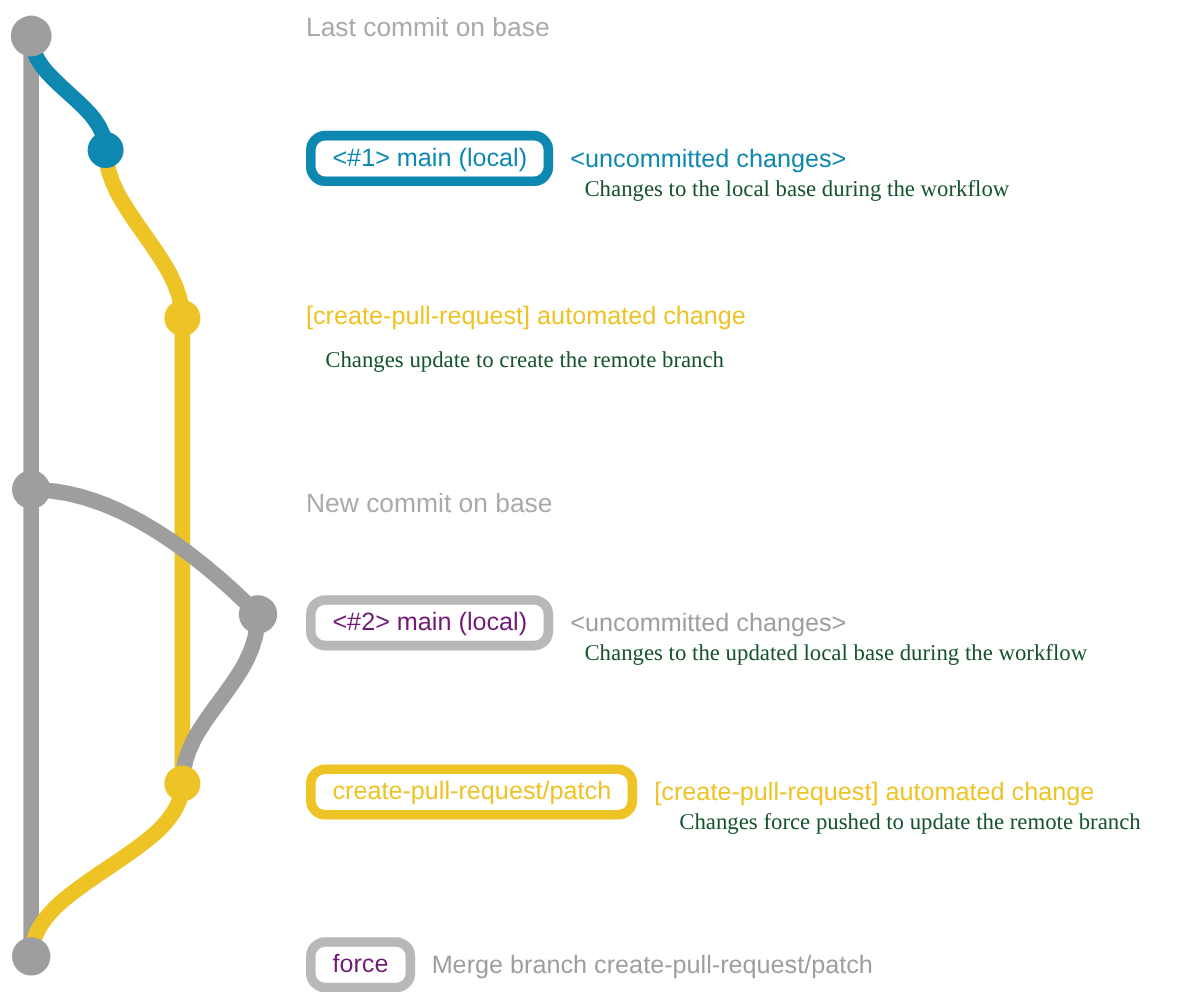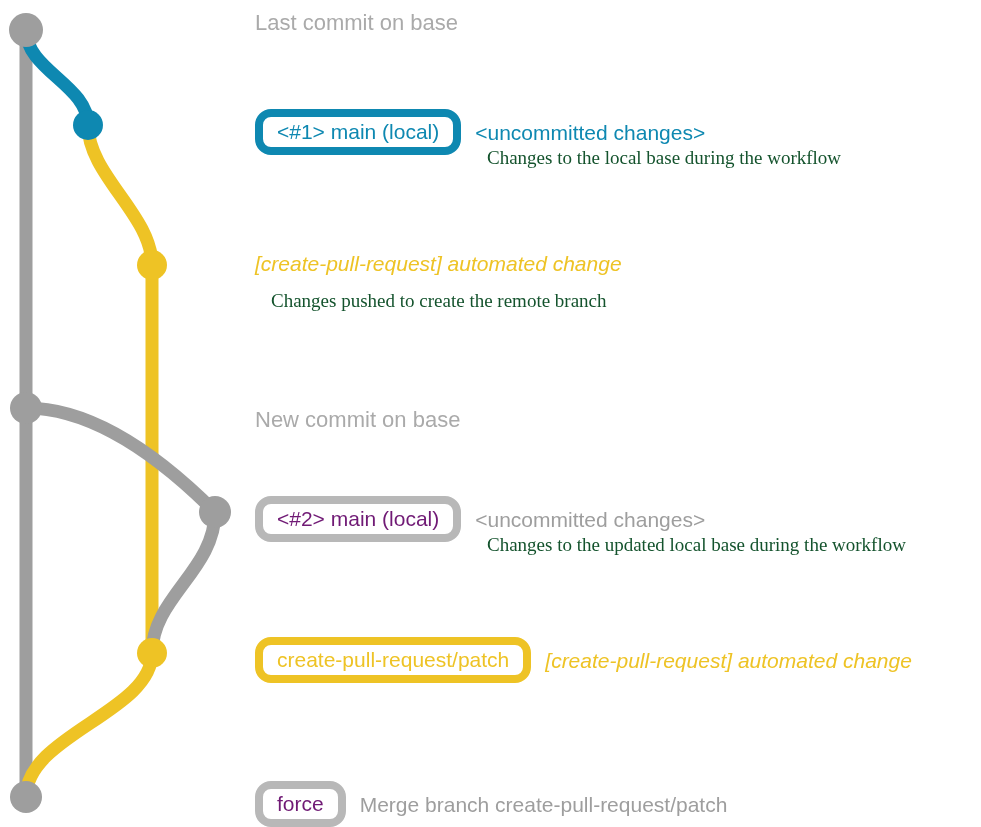--- a/index.html
+++ b/index.html
@@ -63,7 +63,7 @@
     white-space: nowrap;
   }
   .commit-msg.blue   { color: #0e88b1; }
-  .commit-msg.yellow { color: #eec325; font-style: italic; }
+  .commit-msg.yellow { color: #eec325; }
   .commit-msg.gray   { color: #9e9e9e; }
   .commit-msg.grayhead {
     color: #aaaaaa;

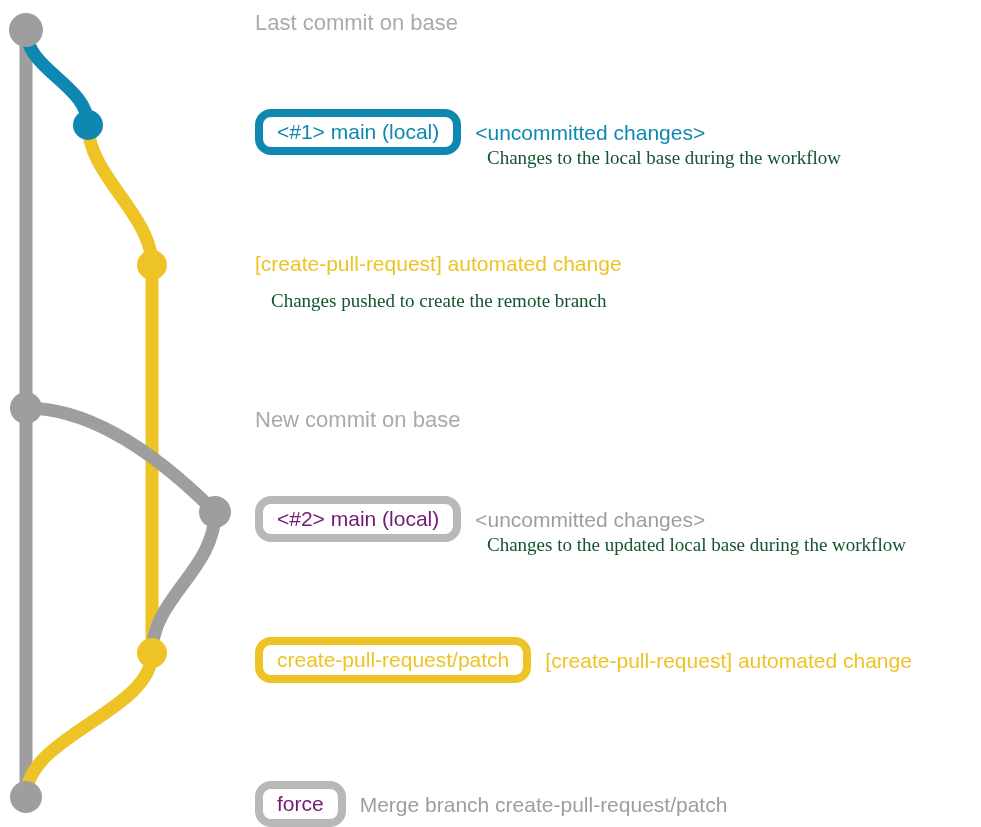--- a/index.html
+++ b/index.html
@@ -125,7 +125,7 @@
   <div class="row" style="left:255px; top:253px;">
     <span class="commit-msg yellow">[create-pull-request] automated change</span>
   </div>
-  <div class="sub-note" style="left:271px; top:291px;">Changes pushed to create the remote branch</div>
+  <div class="sub-note" style="left:271px; top:291px;">Changes update to create the remote branch</div>
 
   <div class="row" style="left:255px; top:409px;">
     <span class="commit-msg grayhead">New commit on base</span>

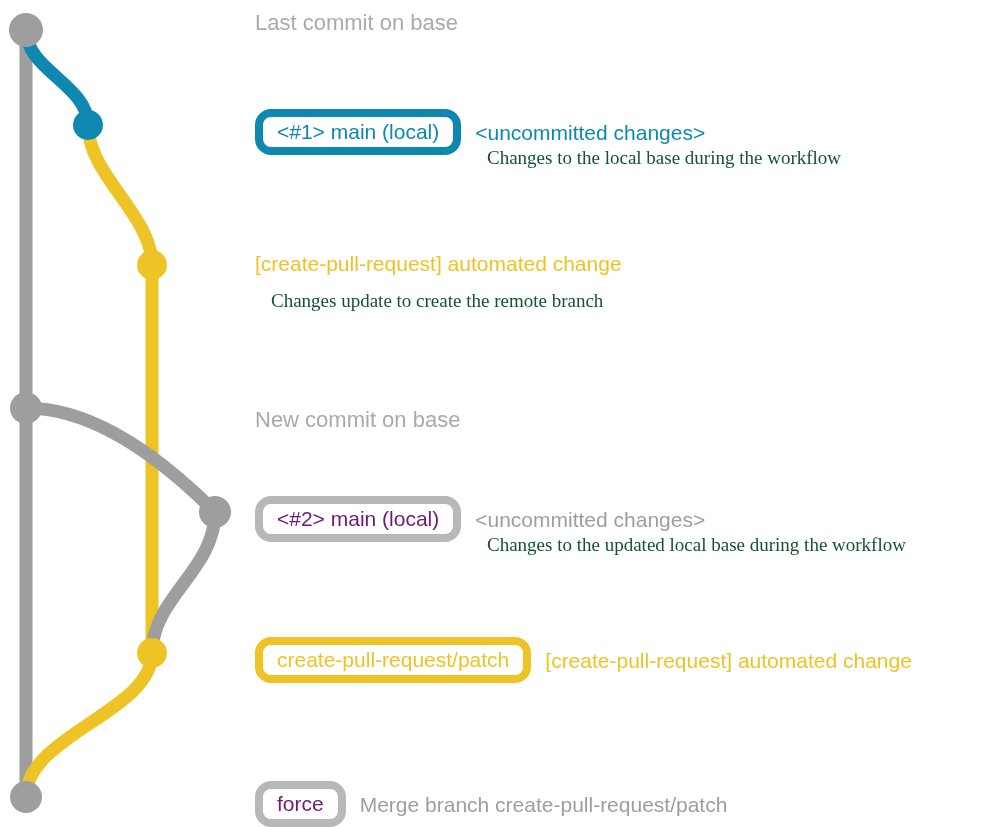--- a/index.html
+++ b/index.html
@@ -143,6 +143,7 @@
     <span class="badge-gap"></span>
     <span class="commit-msg yellow">[create-pull-request] automated change</span>
   </div>
+  <div class="sub-note" style="left:566px; top:676px;">Changes force pushed to update the remote branch</div>
 
   <div class="row" style="left:255px; top:781px;">
     <span class="badge gray">force</span>

